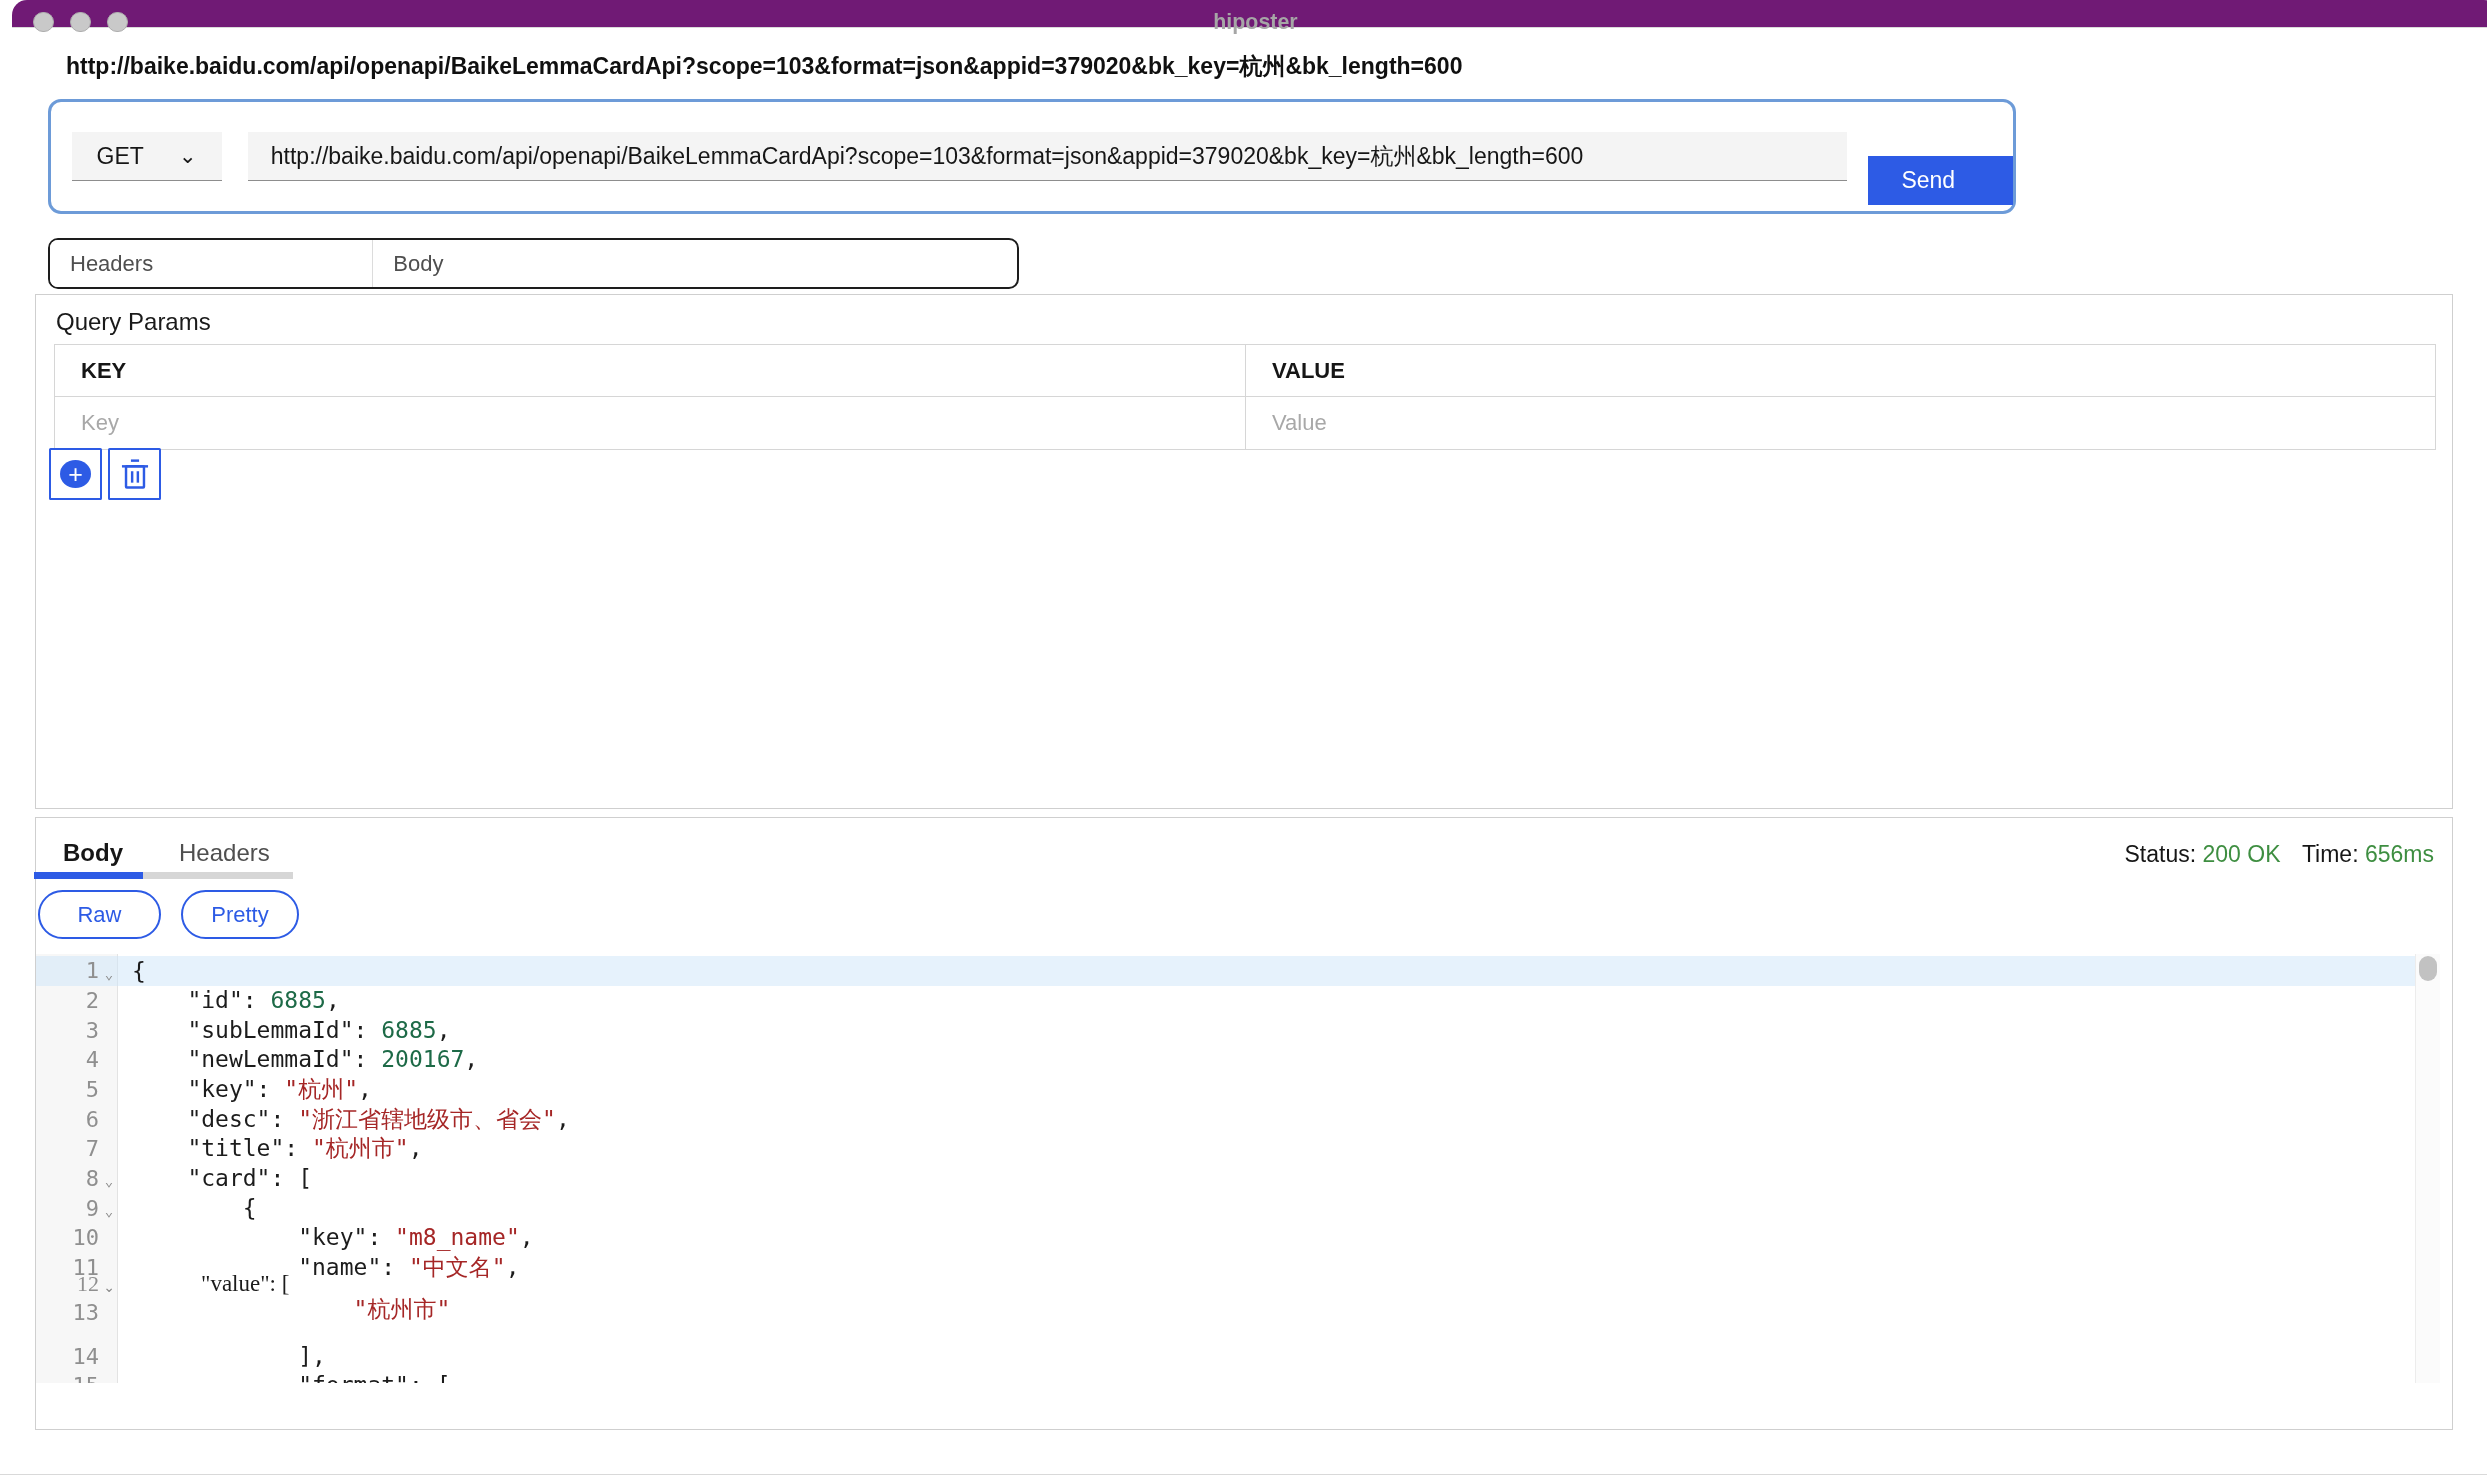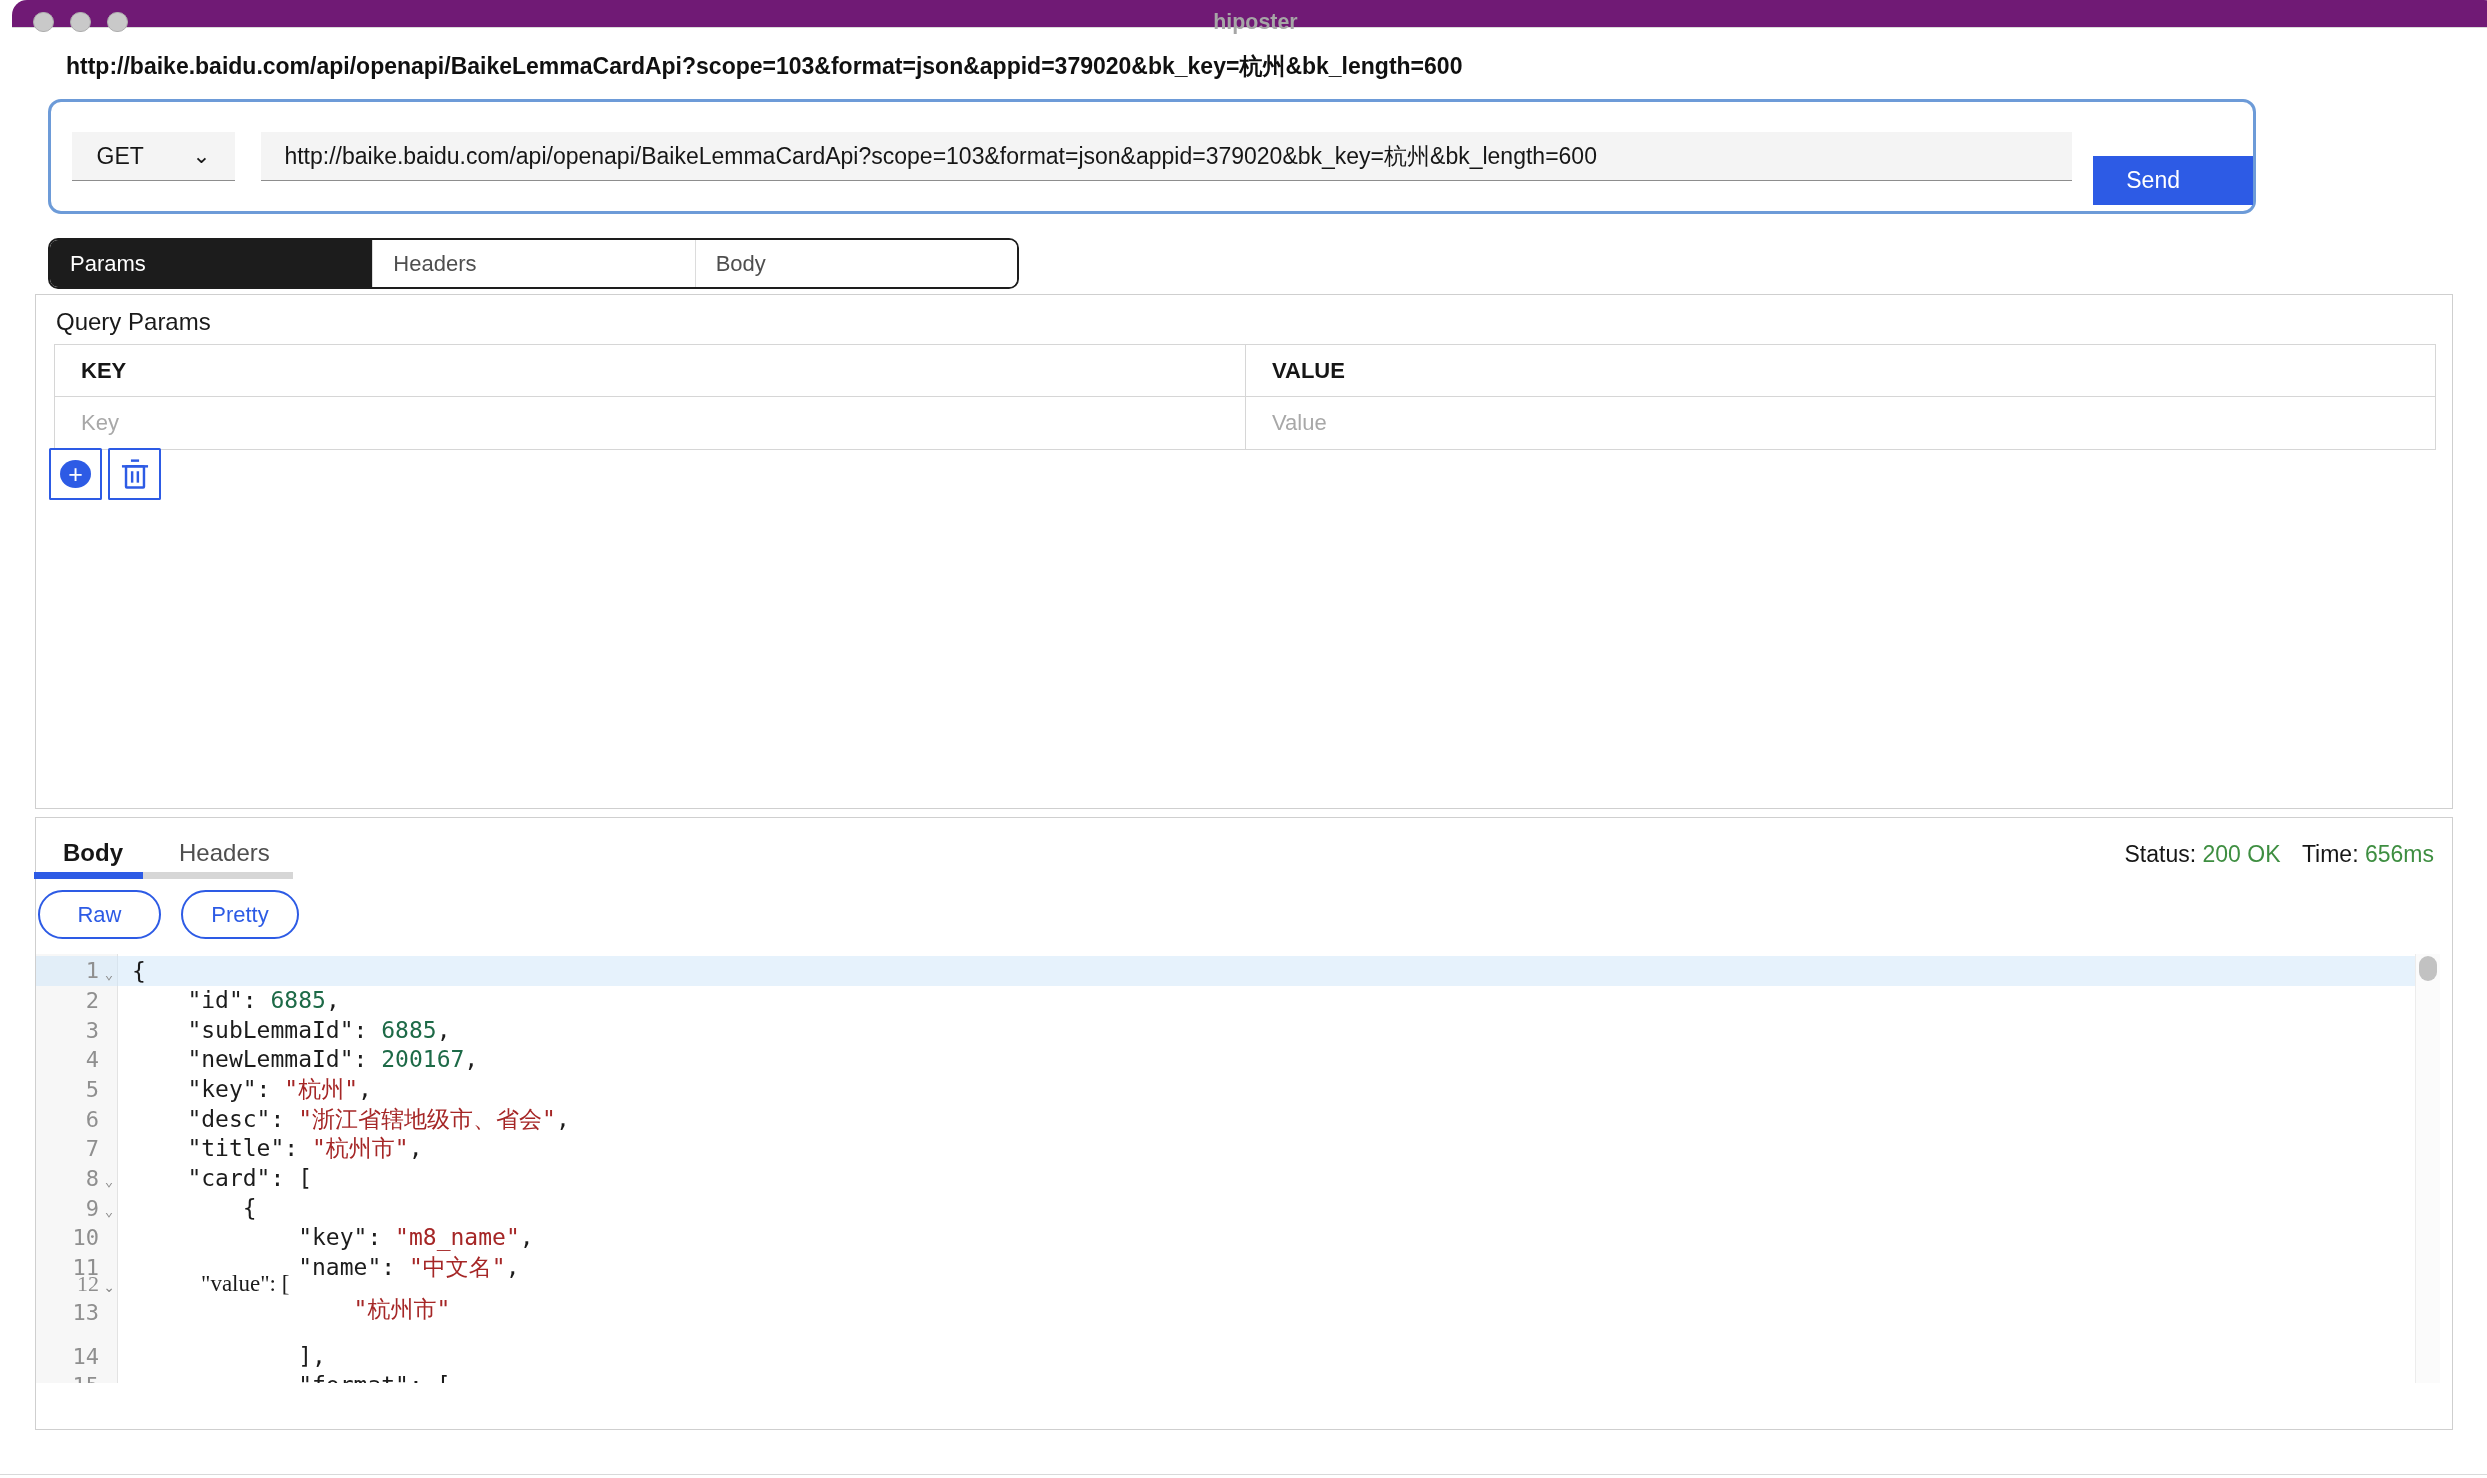--- a/index.html
+++ b/index.html
@@ -18,7 +18,7 @@
   .url-heading { position:absolute; left:66px; top:51px; font-size:23px; font-weight:bold; color:#101010; }
 
   
-  .req-panel { position:absolute; left:48px; top:99px; width:2208px; height:115px;
+  .req-panel { position:absolute; left:48px; top:99px; width:1968px; height:115px;
                border:3.3px solid #6d9bd8; border-radius:13px; background:#fff;
                display:flex; align-items:center; }
   .method-select { position:relative; margin-left:20.6px; width:173px; height:49px; background:#f4f4f4;

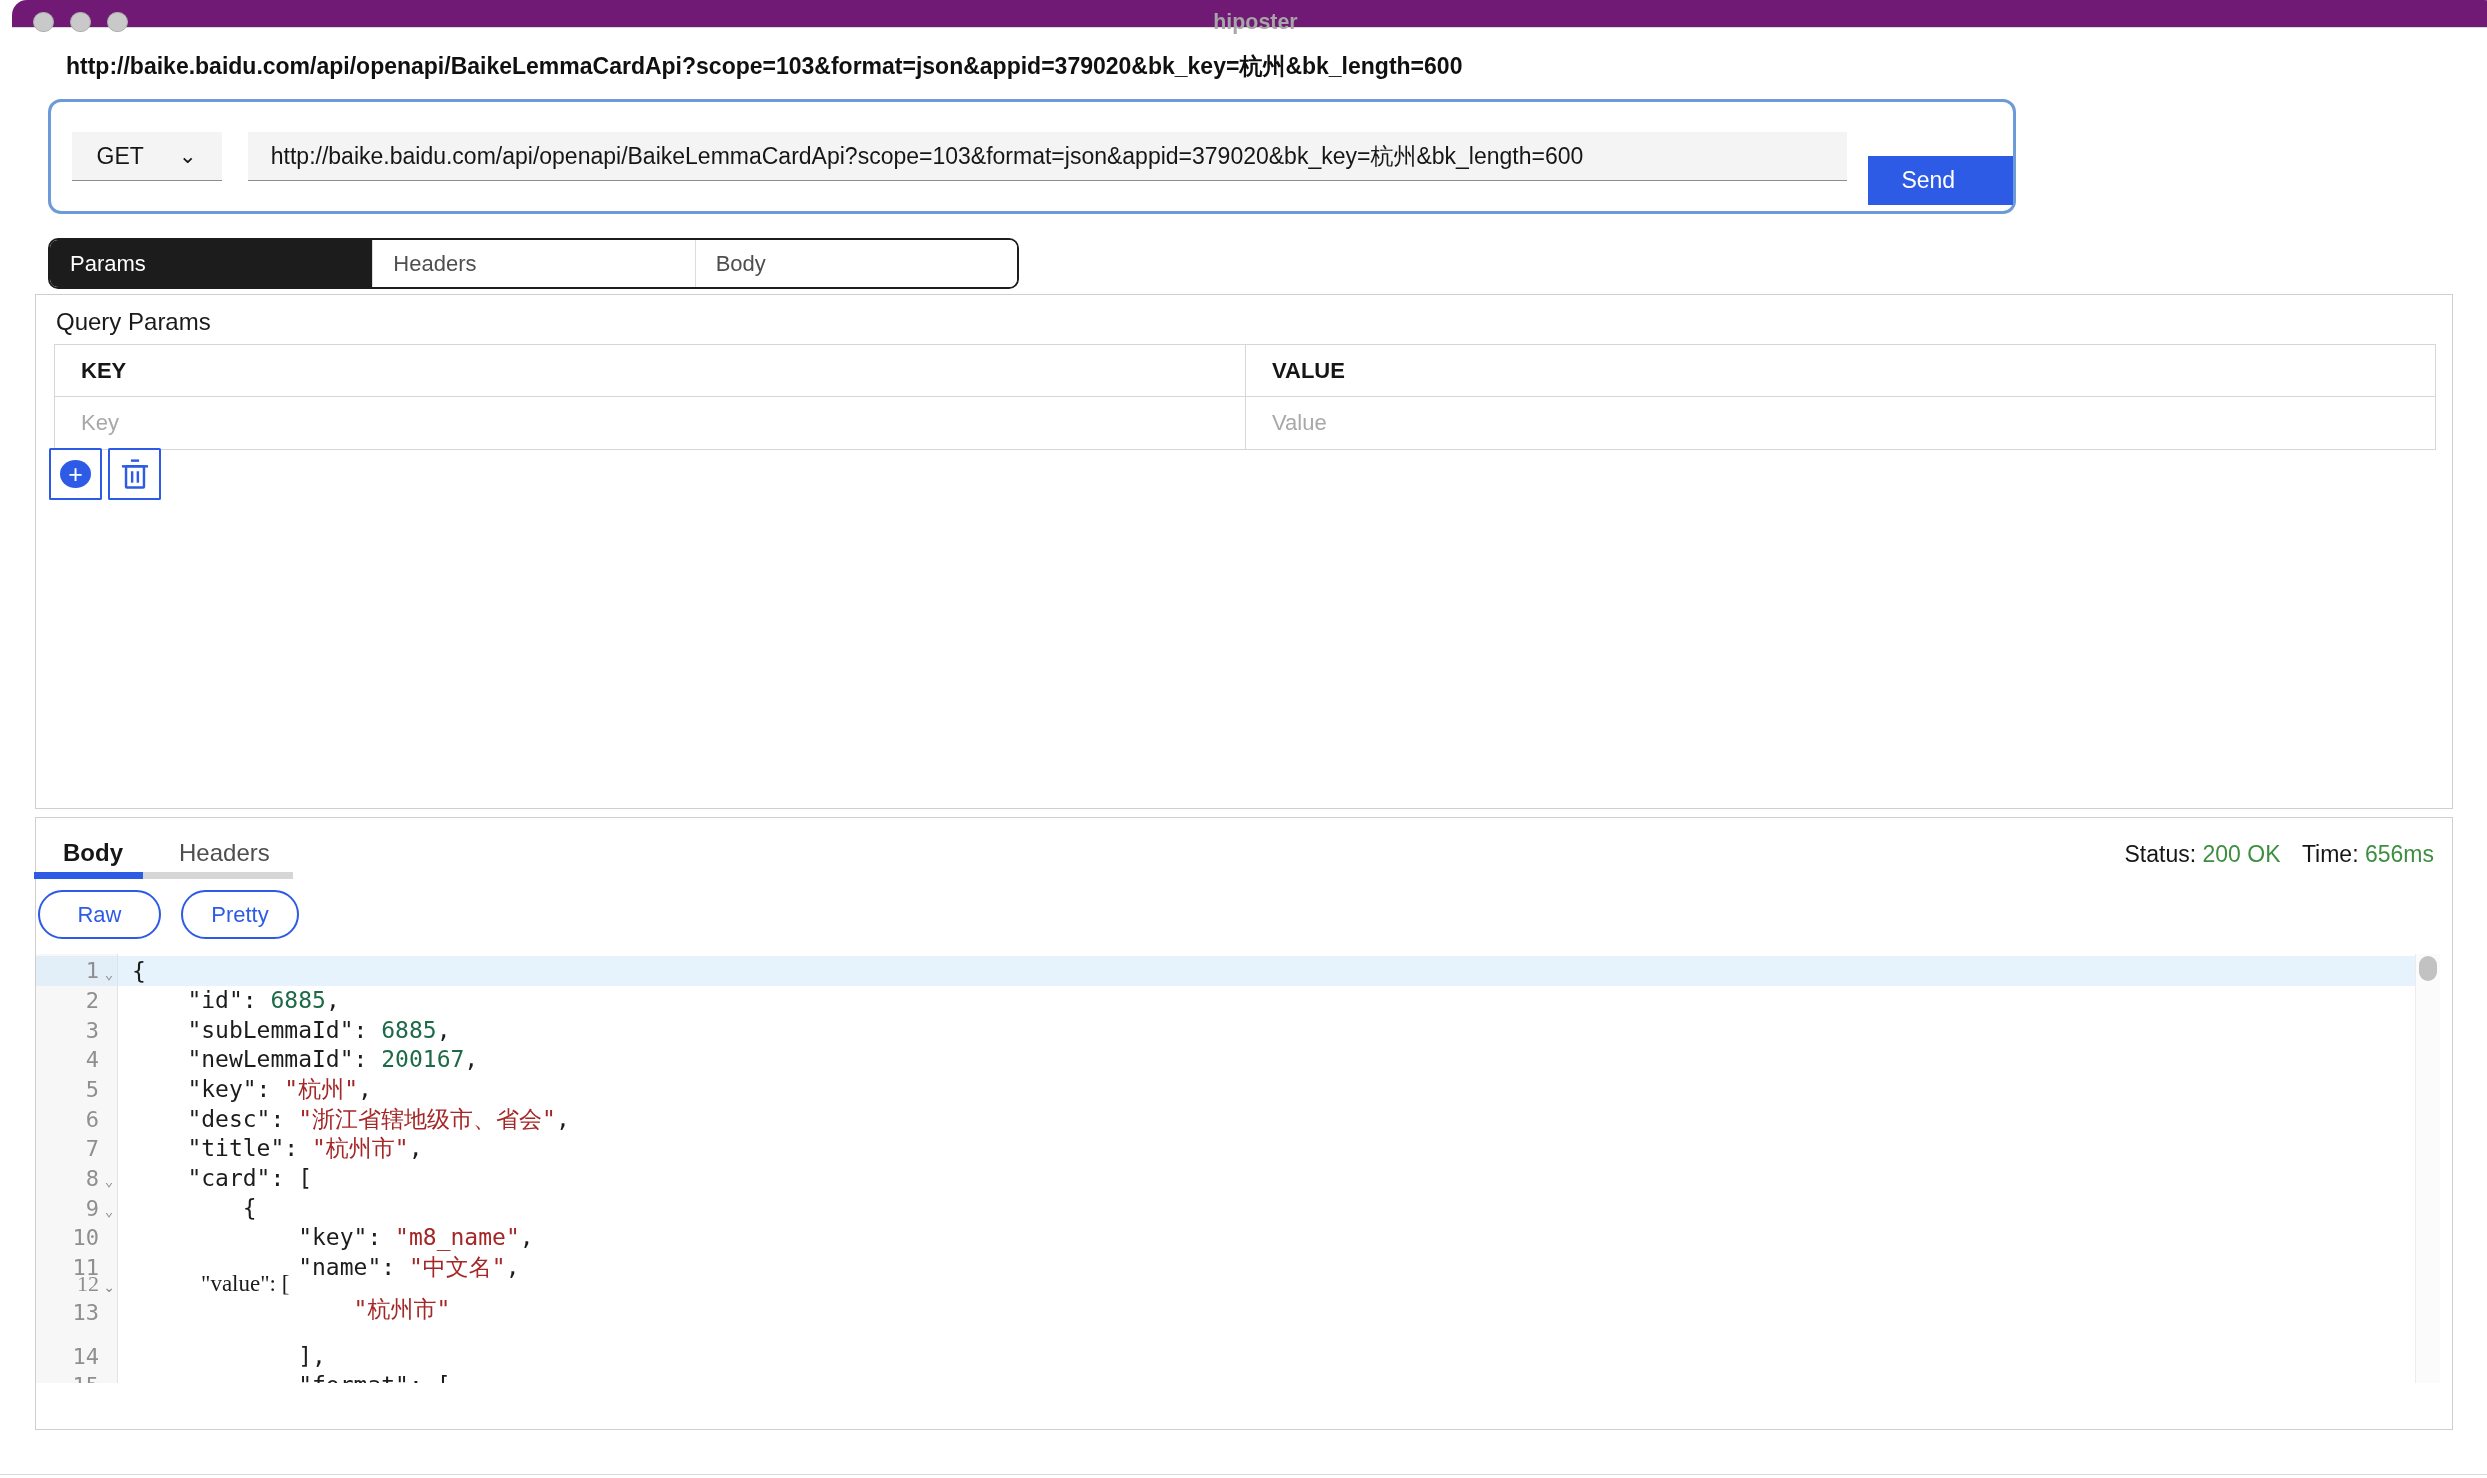--- a/index.html
+++ b/index.html
@@ -128,7 +128,6 @@
   </div>
 
   <div class="req-tabs">
-    <div class="req-tab active">Params</div>
     <div class="req-tab">Headers</div>
     <div class="req-tab">Body</div>
   </div>

